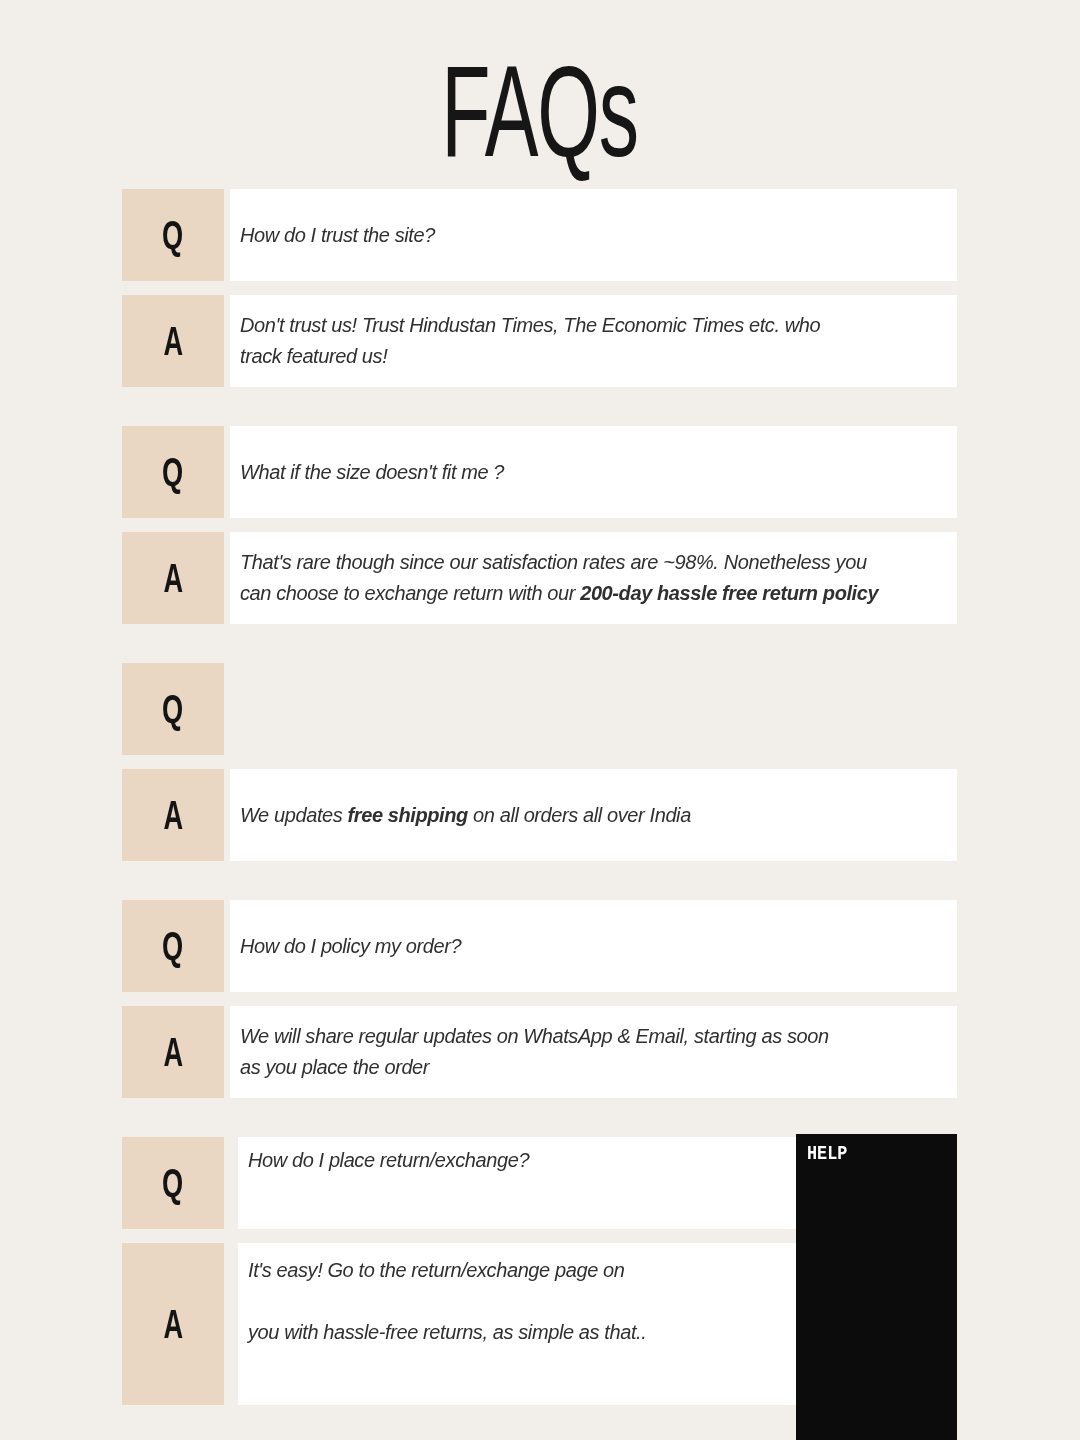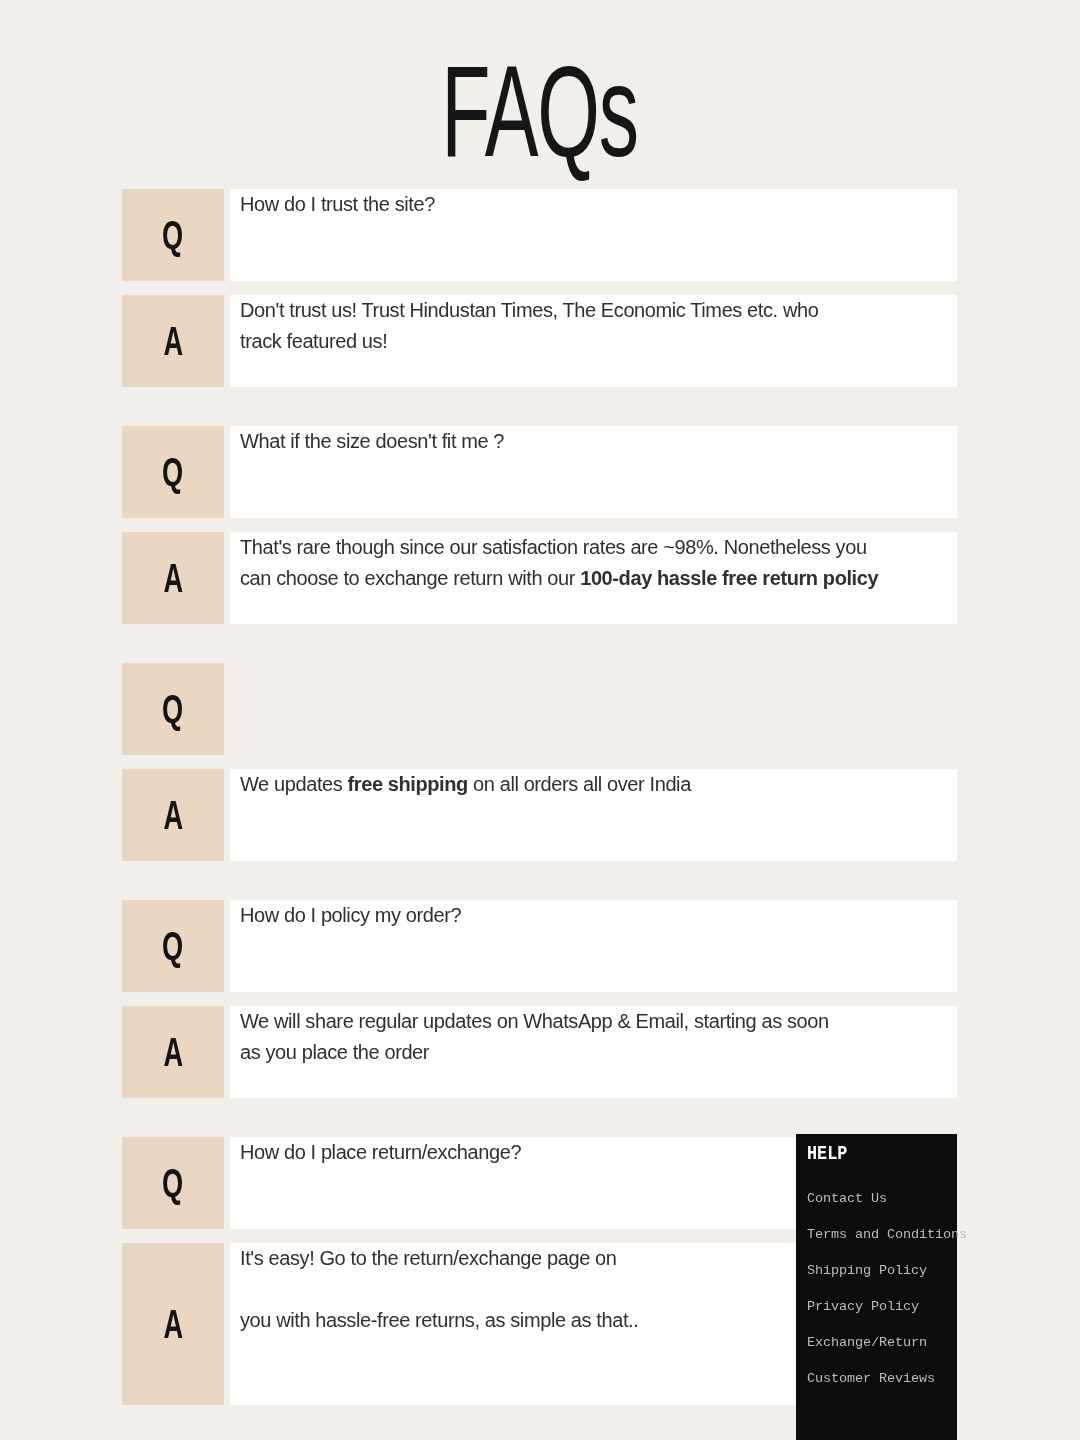--- a/index.html
+++ b/index.html
@@ -71,7 +71,9 @@
     flex: 1;
     background: var(--card);
     display: flex;
+    align-items: center;
     padding: 0 8px 0 10px;
+    font-style: italic;
   }
   .content-box p {
     margin: 0;

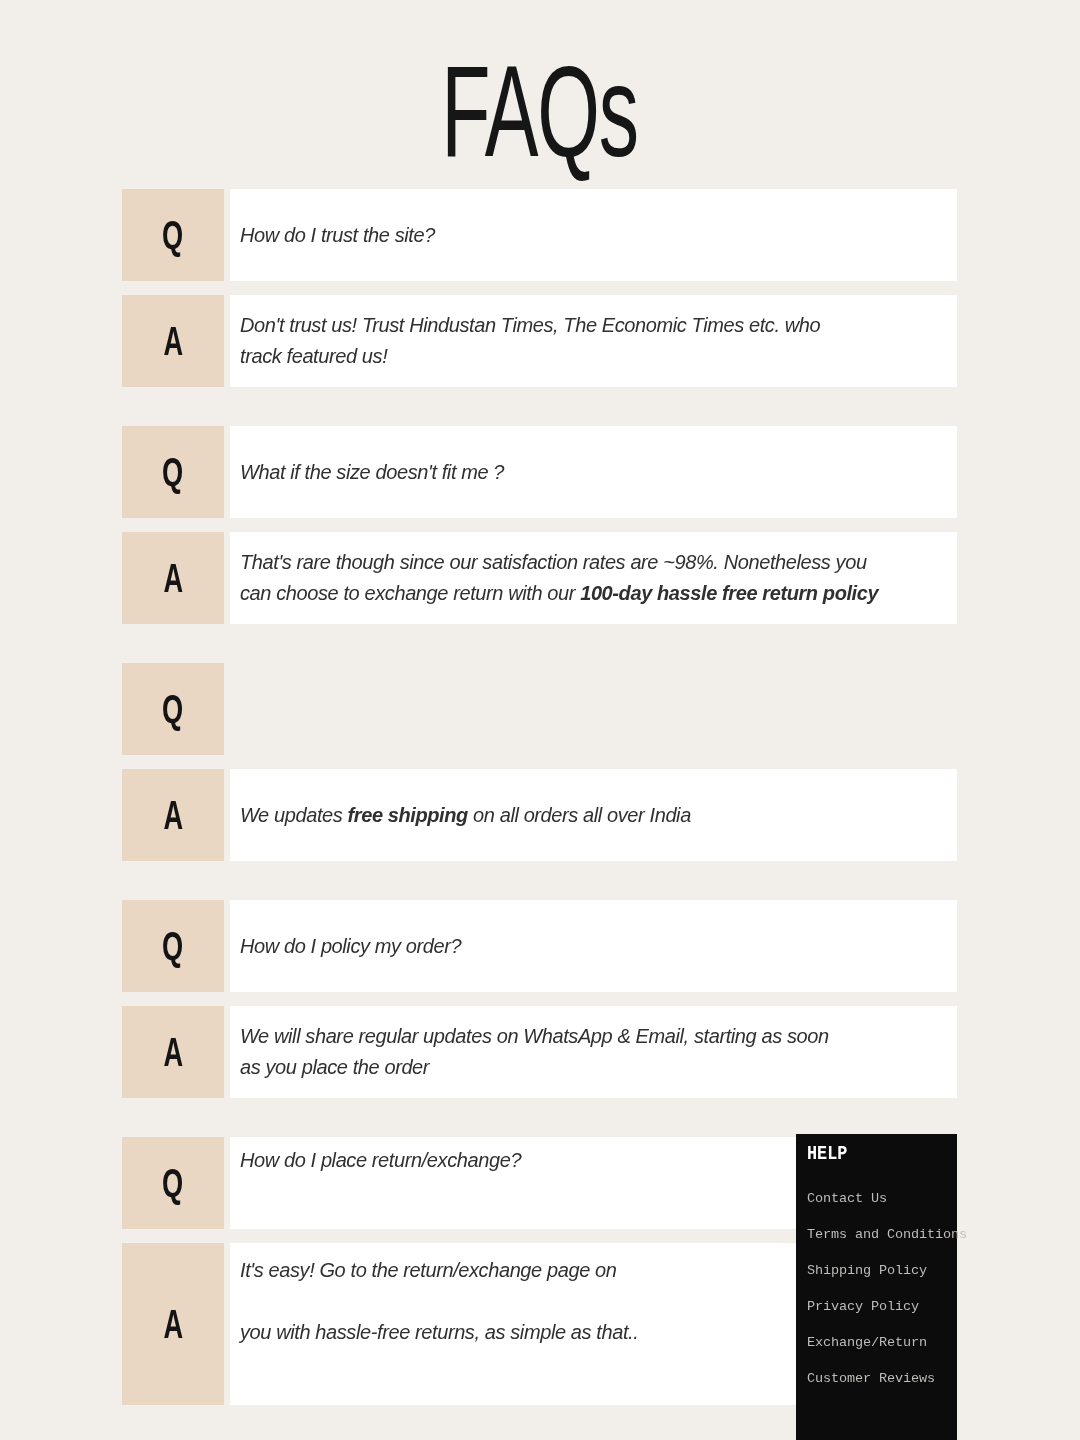--- a/index.html
+++ b/index.html
@@ -158,7 +158,7 @@
             <span class="glyph">A</span>
           </div>
         <div class="content-box">
-            <p><span>That's rare though since our satisfaction rates are ~98%. Nonetheless you</span><br><span>can choose to exchange return with our </span><span class="bold">100-day hassle free return policy</span></p>
+            <p><span>That's rare though since our satisfaction rates are ~98%. Nonetheless you</span><br><span>can choose to exchange return with our </span><span class="bold">200-day hassle free return policy</span></p>
           </div>
       </div>
     </section>

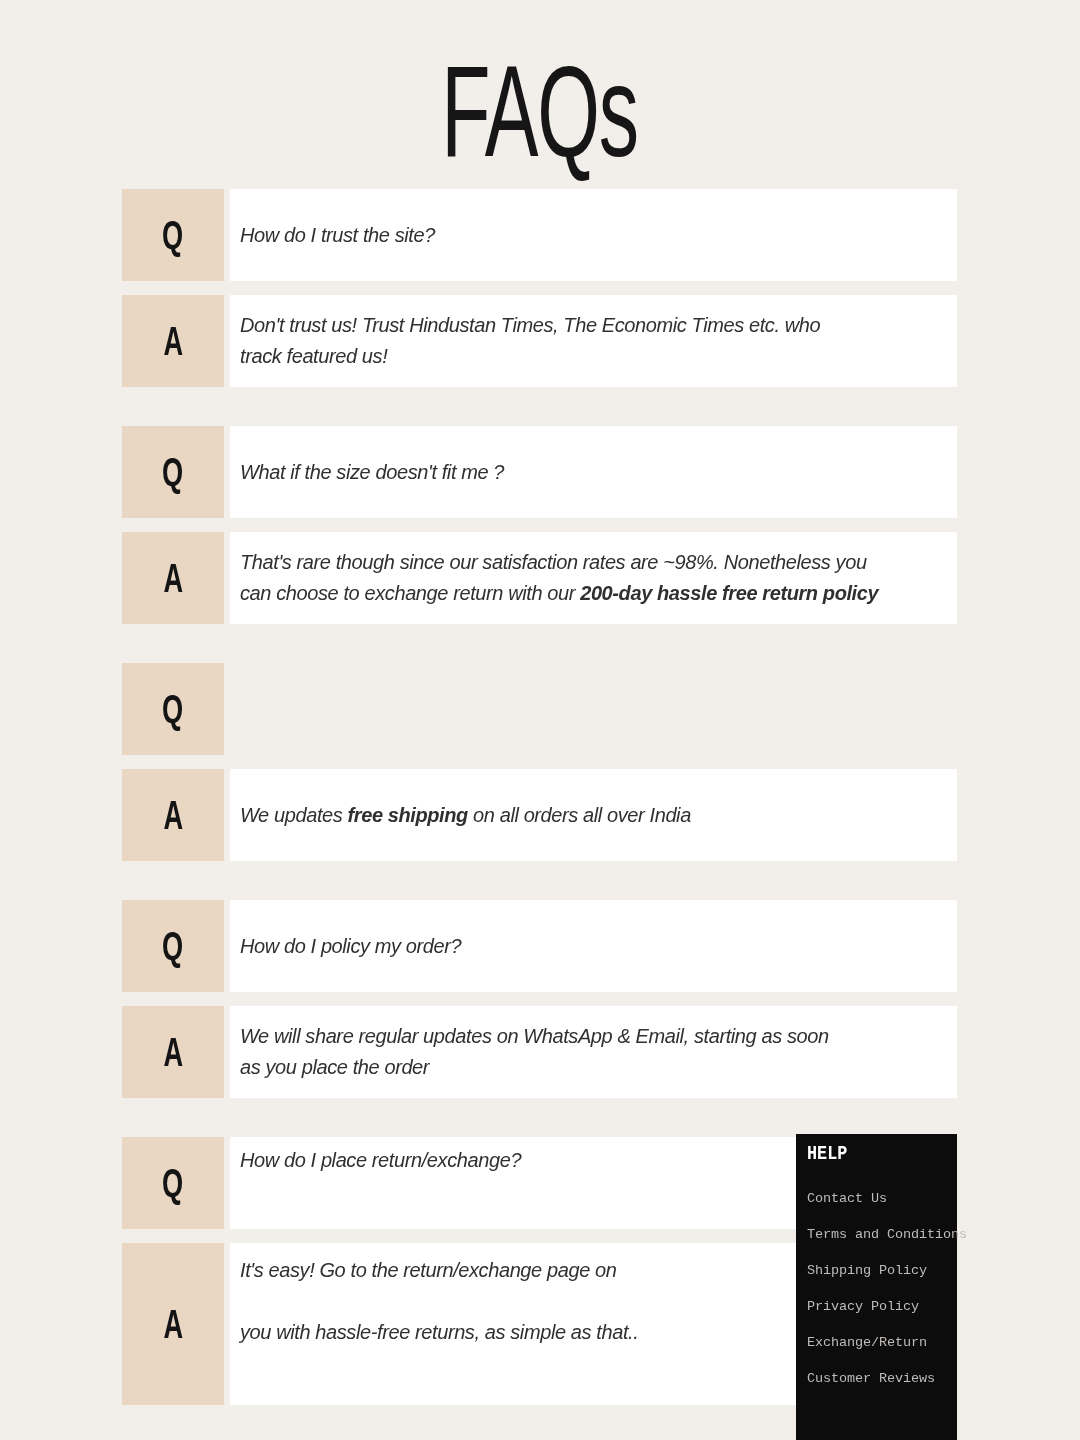--- a/index.html
+++ b/index.html
@@ -82,7 +82,7 @@
     letter-spacing: -0.4px;
     color: var(--text);
   }
-  .pair-5 .content-box { padding-bottom: 45px; }
+  .pair-5 .content-box { padding-bottom: 45px; margin-left: 8px; }
   .content-box p b, .content-box p .bold { font-weight: 700; }
 
   .help-menu {

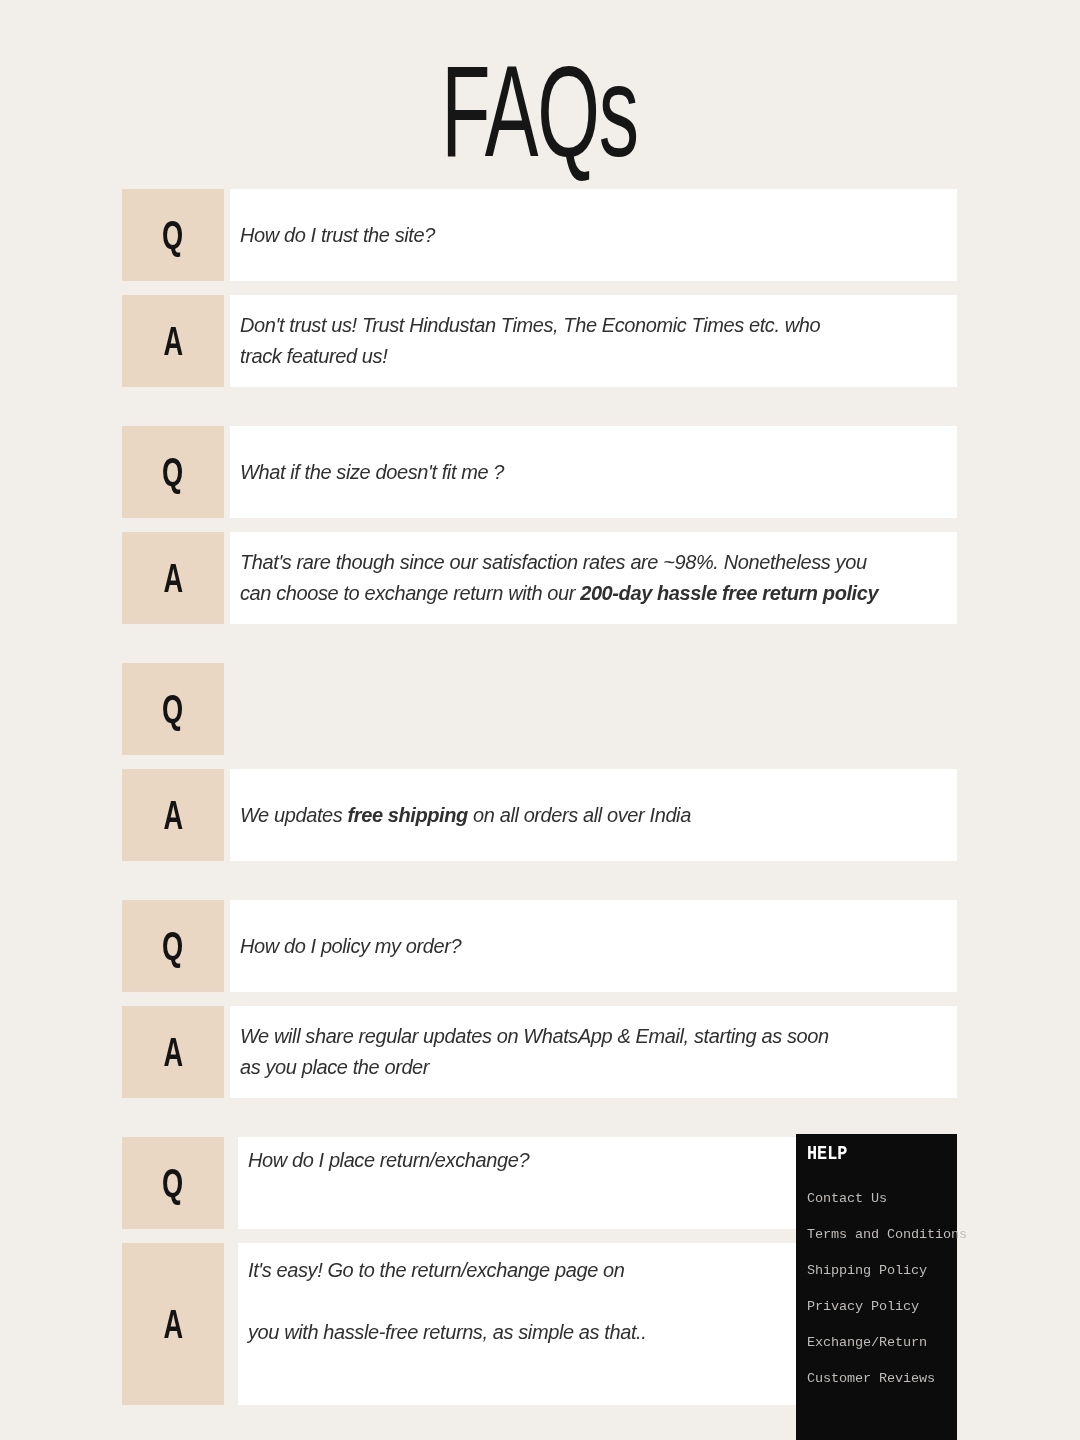--- a/index.html
+++ b/index.html
@@ -221,14 +221,6 @@
 
   <aside class="help-menu">
     <div class="help-title">HELP</div>
-    <nav class="help-nav">
-      <a>Contact Us</a>
-      <a>Terms and Conditions</a>
-      <a>Shipping Policy</a>
-      <a>Privacy Policy</a>
-      <a>Exchange/Return</a>
-      <a>Customer Reviews</a>
-    </nav>
   </aside>
 
 </div>

